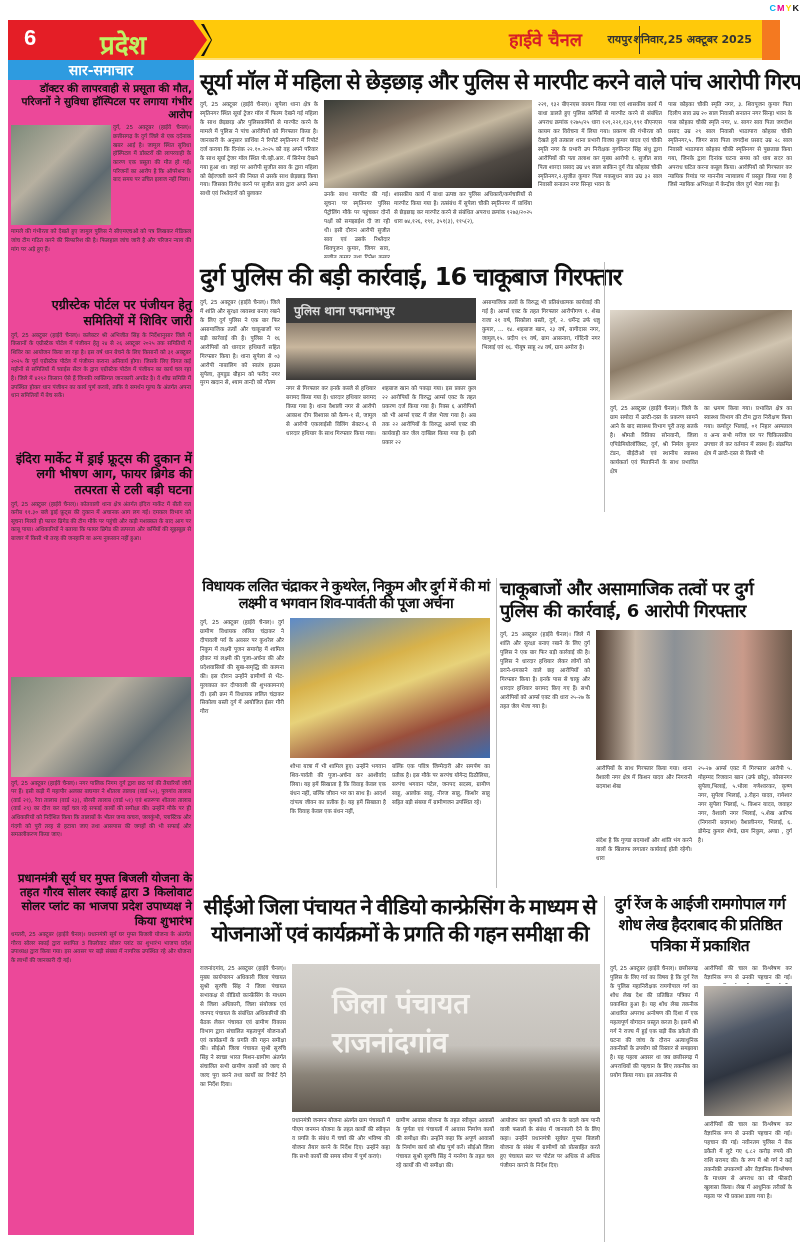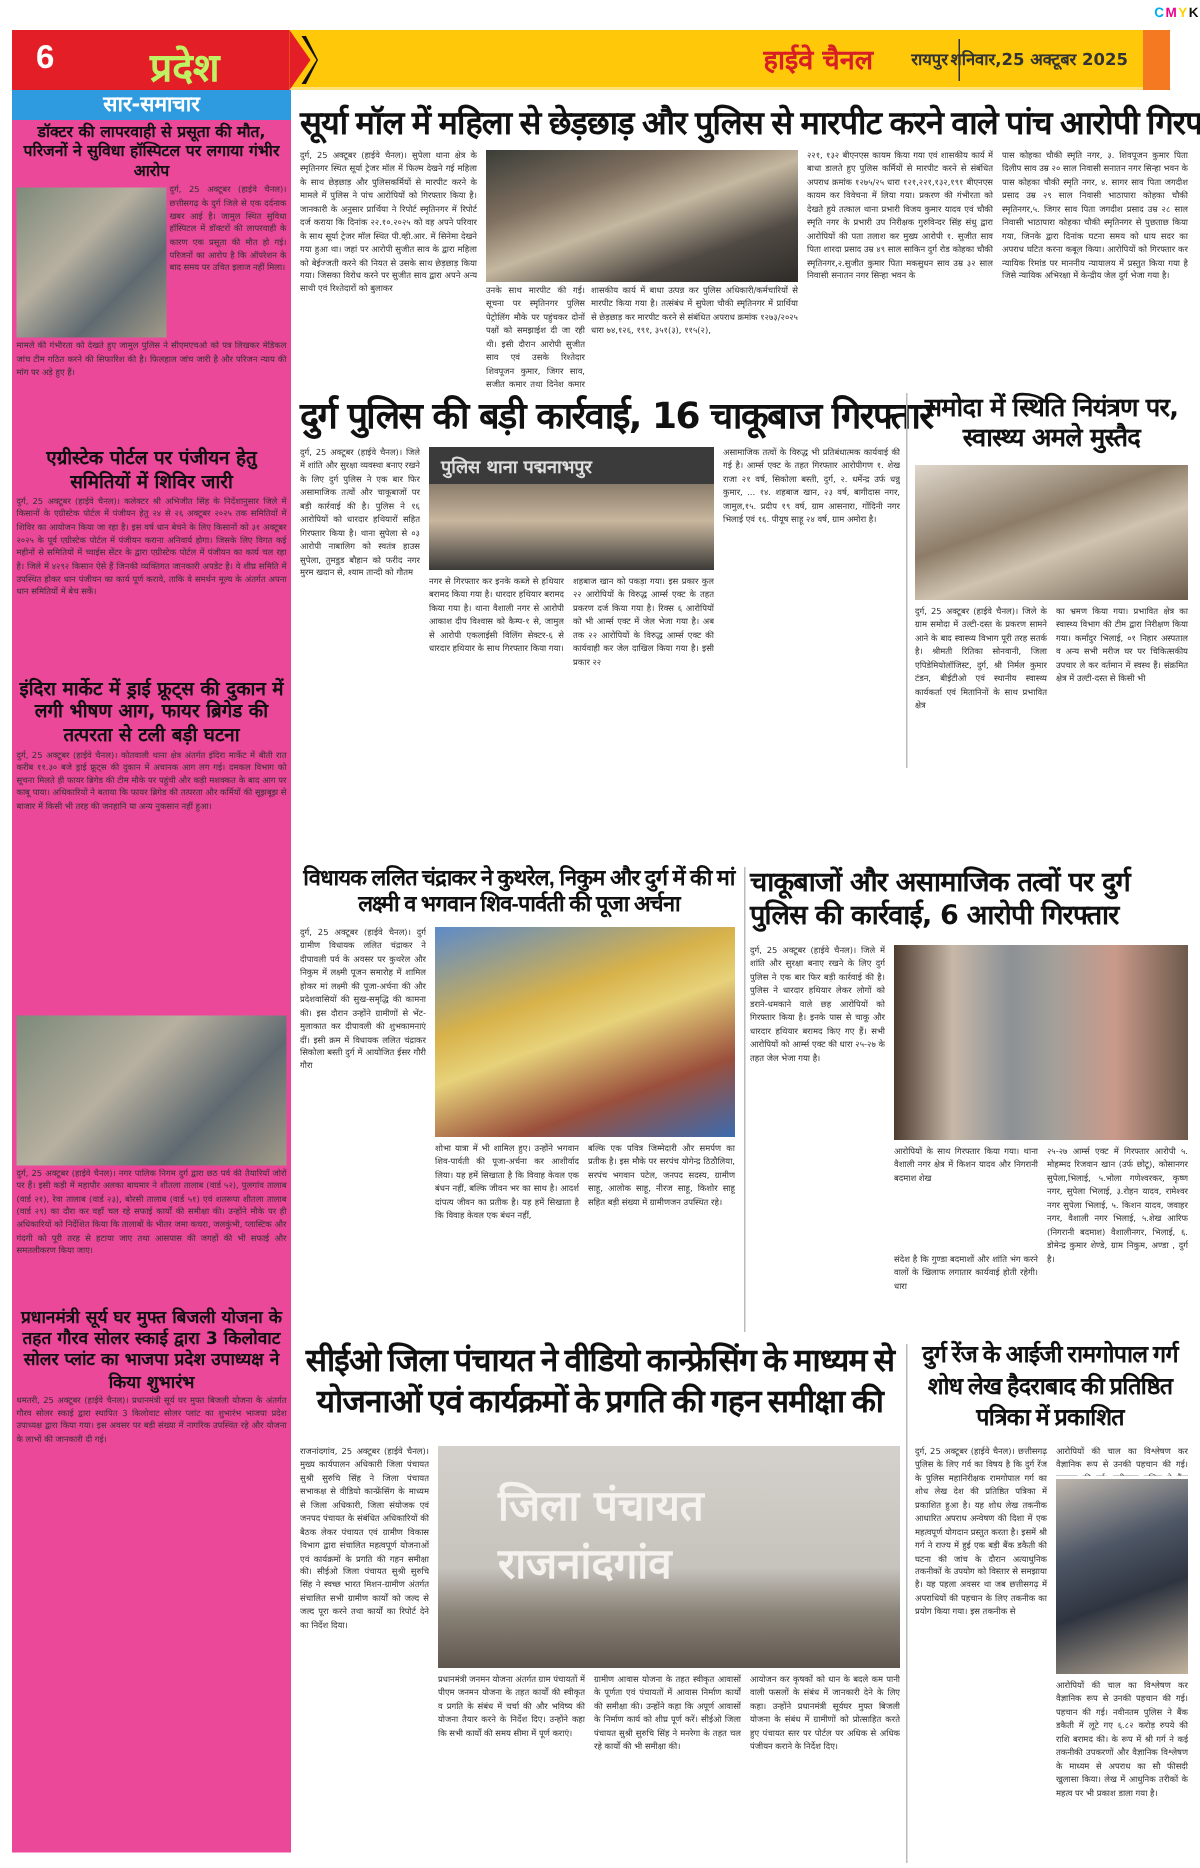--- a/index.html
+++ b/index.html
@@ -19,7 +19,7 @@
 .mh-orange{position:absolute;left:762px;top:20px;width:18px;height:40px;background:#f47920}
 .left{position:absolute;left:8px;top:60px;width:186px;height:1175px;background:#ec4899}
 .sar{background:#2e9be0;color:#fff;text-align:center;font:bold 14px "DejaVu Sans",sans-serif;height:20px;line-height:20px}
-.lh{font:bold 10.5px "DejaVu Sans",sans-serif;text-align:center;line-height:1.25;padding:2px 2px;color:#111}
+.lh{font:bold 10.5px "DejaVu Sans",sans-serif;text-align:right;line-height:1.25;padding:2px 2px;color:#111}
 .lh.big{font-size:12.5px}
 .txt{font-size:5.6px;line-height:1.55;color:#333;text-align:justify;padding:0 3px}
 .ph{background:linear-gradient(135deg,#7d8a7a,#b7b0a0 40%,#5f6a70 70%,#a29a88);margin:2px 3px}

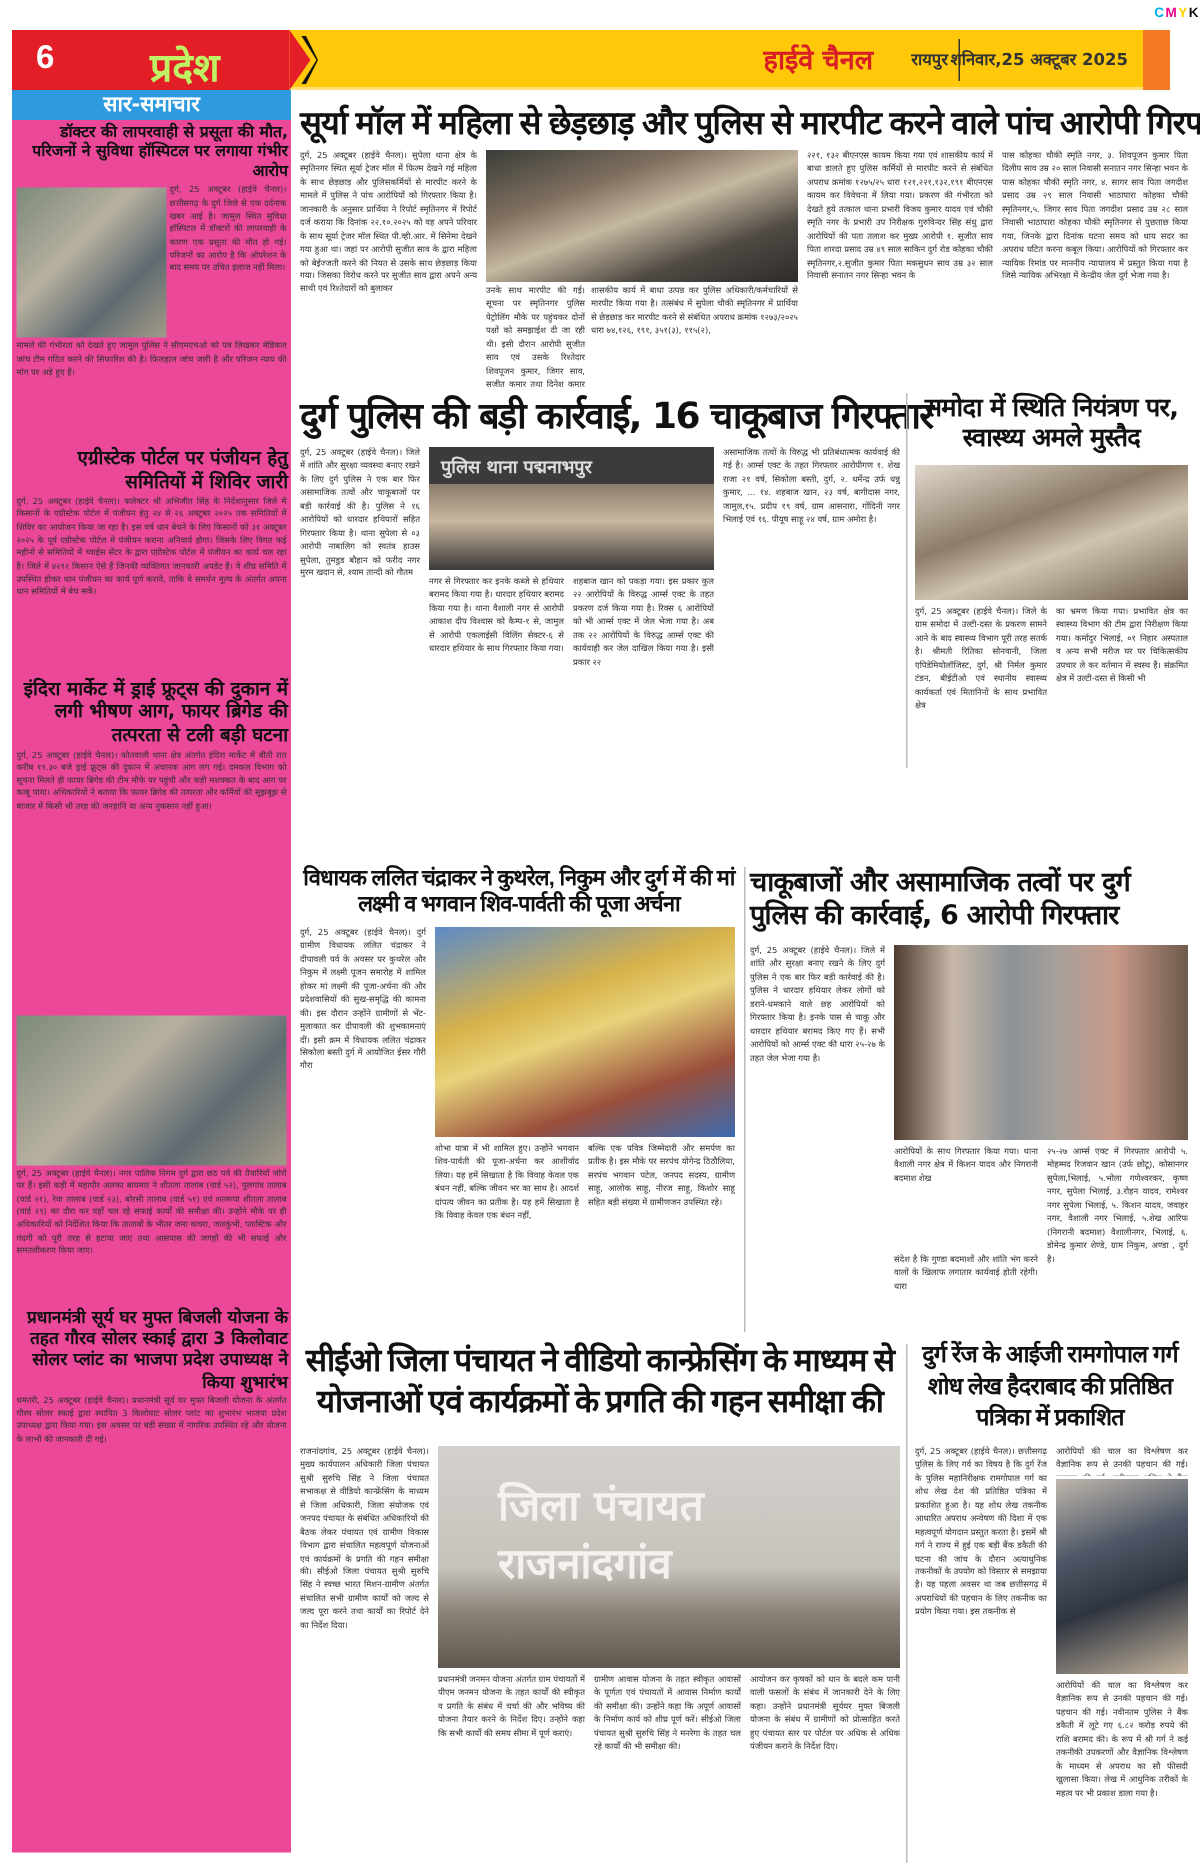--- a/index.html
+++ b/index.html
@@ -101,7 +101,6 @@
   <div class="cols" style="left:282px;top:232px;width:118px;height:214px;overflow:hidden">असामाजिक तत्वों के विरुद्ध भी प्रतिबंधात्मक कार्यवाई की गई है। आर्म्स एक्ट के तहत गिरफ्तार आरोपीगण १. शेख राजा २१ वर्ष, सिकोला बस्ती, दुर्ग, २. धर्मेन्द्र उर्फ धन्नु कुमार, ... १४. शहबाज खान, २३ वर्ष, बागीदास नगर, जामुल,१५. प्रदीप १९ वर्ष, ग्राम आसनारा, गोंदिनी नगर भिलाई एवं १६. पीयूष साहू २४ वर्ष, ग्राम अमोरा है।</div>
 
   <div class="vrule" style="left:404px;top:196px;height:250px"></div>
-  <div class="h2" style="position:absolute;left:410px;top:196px;width:182px;font-size:17px;text-align:center">समोदा में स्थिति नियंत्रण पर, स्वास्थ्य अमले मुस्तैद</div>
   <div class="photo" style="left:410px;top:244px;width:182px;height:90px;background:linear-gradient(160deg,#e0d8cc,#8c7c68 40%,#d0c4b0 60%,#6c5c4c)"></div>
   <div class="cols" style="left:410px;top:338px;width:88px;height:108px;overflow:hidden">दुर्ग, 25 अक्टूबर (हाईवे चैनल)। जिले के ग्राम समोदा में उल्टी-दस्त के प्रकरण सामने आने के बाद स्वास्थ्य विभाग पूरी तरह सतर्क है। श्रीमती रितिका सोनवानी, जिला एपिडेमियोलॉजिस्ट, दुर्ग, श्री निर्मल कुमार टंडन, बीईटीओ एवं स्थानीय स्वास्थ्य कार्यकर्ता एवं मितानिनों के साथ प्रभावित क्षेत्र</div>
   <div class="cols" style="left:504px;top:338px;width:88px;height:108px;overflow:hidden">का भ्रमण किया गया। प्रभावित क्षेत्र का स्वास्थ्य विभाग की टीम द्वारा निरीक्षण किया गया। कर्मांदुर भिलाई, ०१ निहार अस्पताल व अन्य सभी मरीज घर पर चिकित्सकीय उपचार ले कर वर्तमान में स्वस्थ हैं। संक्रमित क्षेत्र में उल्टी-दस्त से किसी भी</div>

